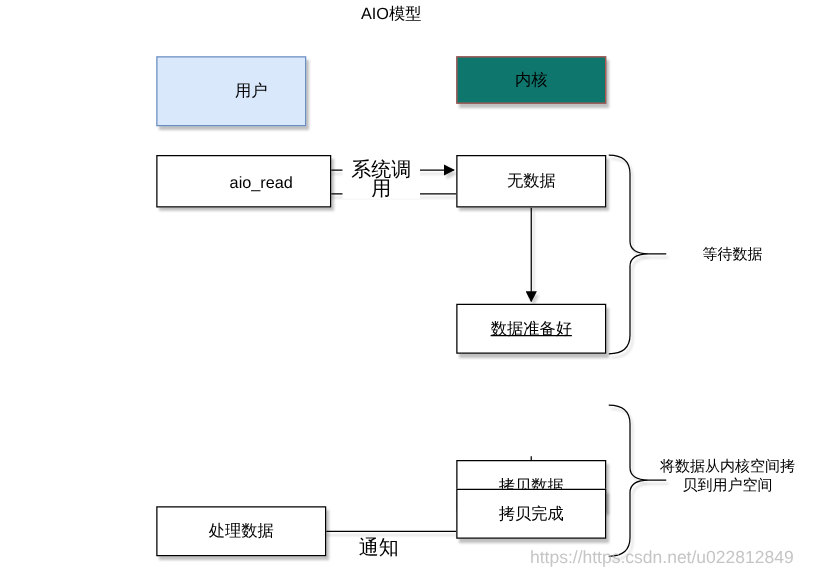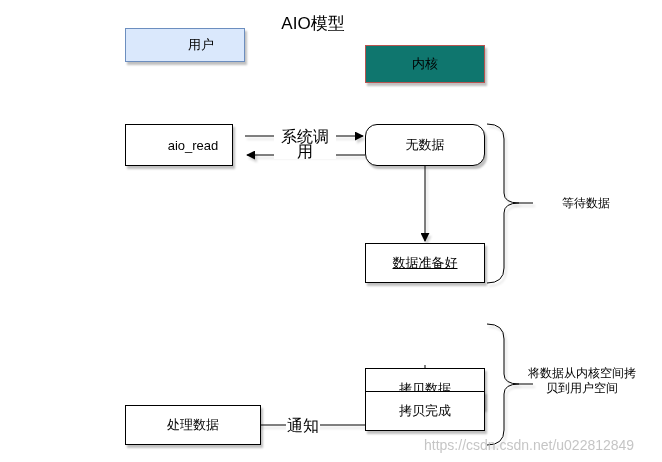--- a/index.html
+++ b/index.html
@@ -16,9 +16,9 @@
   }
   .title {
     position: absolute;
-    left: 263px; top: 12px; width: 100px;
+    left: 263px; top: 2px; width: 100px;
     text-align: center;
-    font-size: 17px;
+    font-size: 13px;
     color: #000000;
   }
   .node {

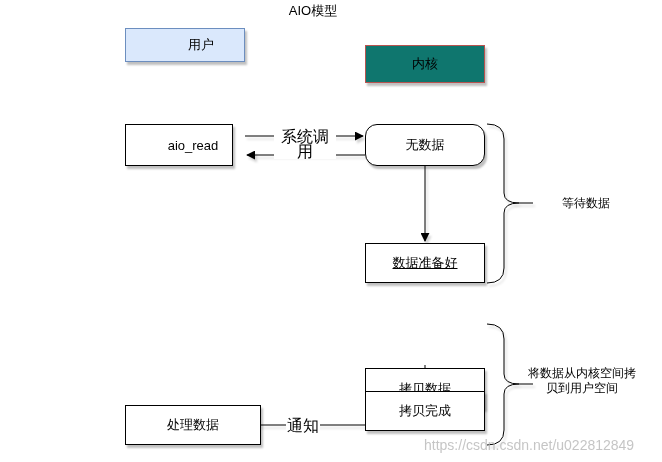--- a/index.html
+++ b/index.html
@@ -34,7 +34,7 @@
     box-sizing: border-box;
     z-index: 2;
   }
-  .node.header-user   { left:125px; top:28px;  width:120px; height:34px;padding-left:32px; }
+  .node.header-user   { left:125px; top:45px;  width:120px; height:56px;padding-left:32px; }
   .node.header-kernel { left:365px; top:45px;  width:120px; height:38px; }
   .node.aio-read      { left:125px; top:124px; width:108px; height:42px;padding-left:28px; }
   .node.no-data       { left:365px; top:124px; width:120px; height:42px;border-radius:12px; }

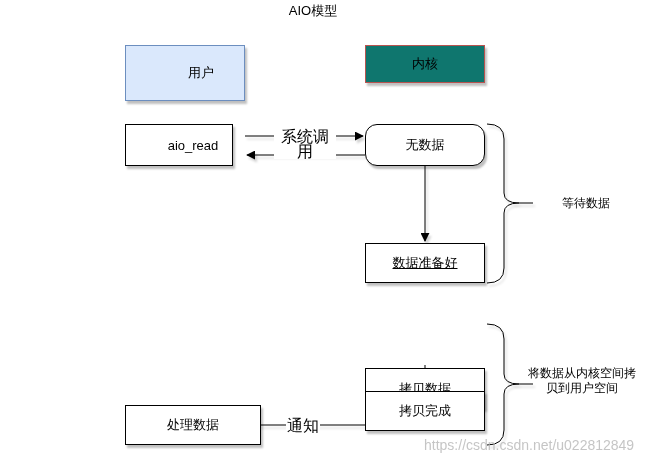--- a/index.html
+++ b/index.html
@@ -36,7 +36,7 @@
   }
   .node.header-user   { left:125px; top:45px;  width:120px; height:56px;padding-left:32px; }
   .node.header-kernel { left:365px; top:45px;  width:120px; height:38px; }
-  .node.aio-read      { left:125px; top:124px; width:108px; height:42px;padding-left:28px; }
+  .node.aio-read      { left:125px; top:124px; width:140px; height:42px;padding-left:28px; }
   .node.no-data       { left:365px; top:124px; width:120px; height:42px;border-radius:12px; }
   .node.data-ready    { left:365px; top:243px; width:120px; height:40px;text-decoration:underline; }
   .node.copy-data     { left:365px; top:324px; width:120px; height:41px;margin-top:44px; }

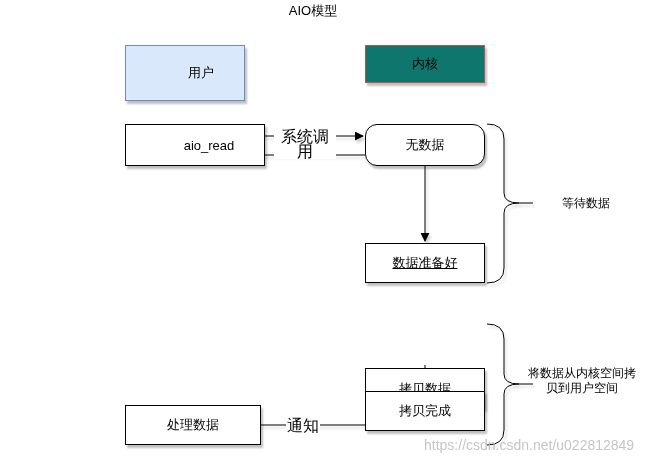--- a/index.html
+++ b/index.html
@@ -37,7 +37,7 @@
   .node.header-user   { left:125px; top:45px;  width:120px; height:56px;padding-left:32px; }
   .node.header-kernel { left:365px; top:45px;  width:120px; height:38px; }
   .node.aio-read      { left:125px; top:124px; width:140px; height:42px;padding-left:28px; }
-  .node.no-data       { left:365px; top:124px; width:120px; height:42px;border-radius:12px; }
+  .node.no-data       { left:365px; top:124px; width:120px; height:42px; }
   .node.data-ready    { left:365px; top:243px; width:120px; height:40px;text-decoration:underline; }
   .node.copy-data     { left:365px; top:324px; width:120px; height:41px;margin-top:44px; }
   .node.copy-done     { left:365px; top:391px; width:120px; height:40px; }

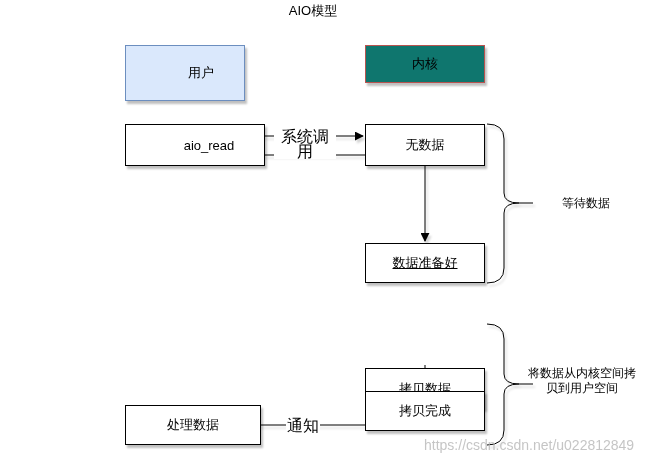--- a/index.html
+++ b/index.html
@@ -59,7 +59,7 @@
     line-height: 15px;
   }
   .label-system-call { left:274px; top:129px; width:62px; }
-  .label-notify      { left:286px; top:418px; width:34px; }
+  .label-notify      { left:286px; top:431px; width:34px; }
   .brace-label {
     position: absolute;
     text-align: center;

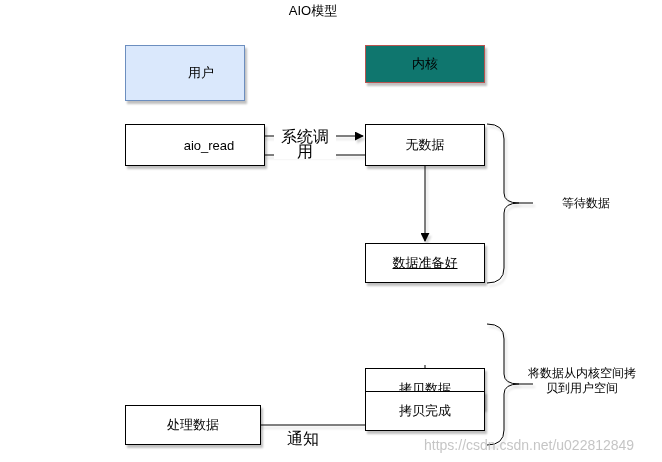--- a/index.html
+++ b/index.html
@@ -143,7 +143,7 @@
   <div class="brace-label label-copy-desc">将数据从内核空间拷
 贝到用户空间</div>
 
-  <div class="watermark">https://csdn.csdn.net/u022812849</div>
+  <div class="watermark">https://https.csdn.net/u022812849</div>
 
 </div>
 

